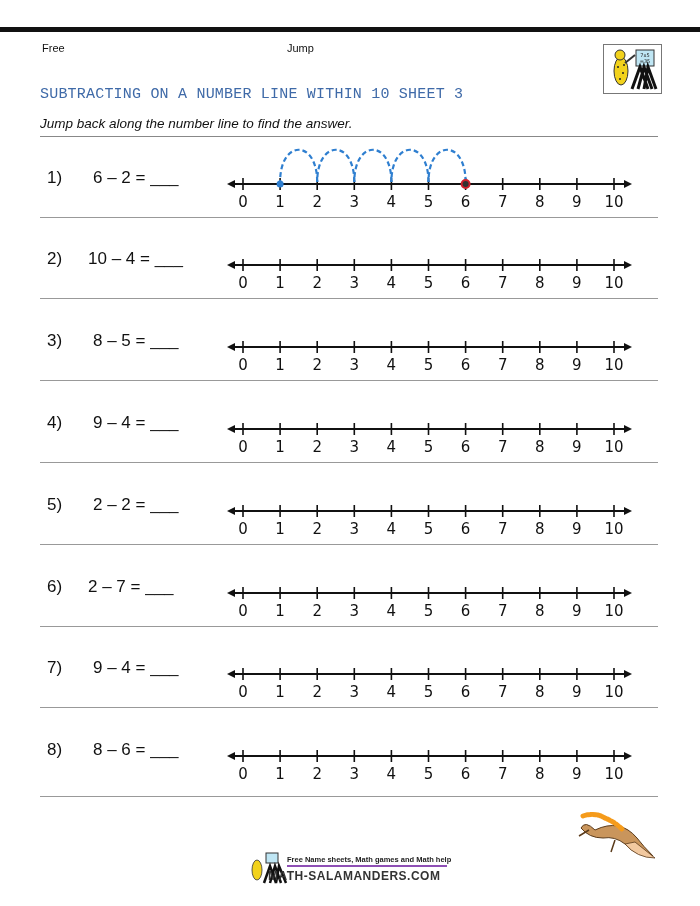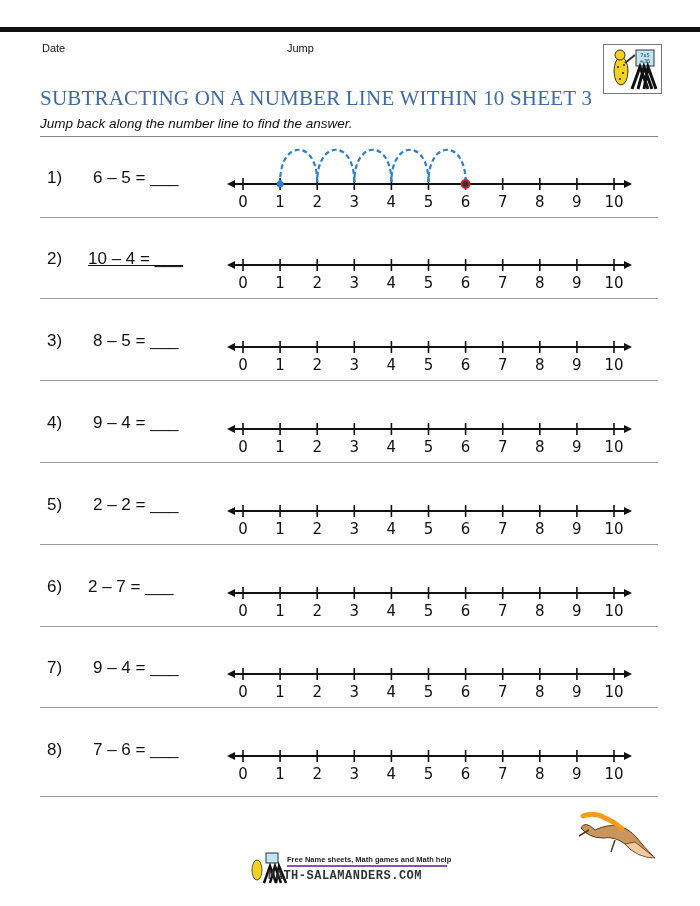--- a/index.html
+++ b/index.html
@@ -24,7 +24,7 @@
 
 <div class="top-rule"></div>
 
-<div class="field-label" style="left:42px">Date</div>
+<div class="field-label" style="left:42px">Free</div>
 <div class="field-label" style="left:287px">Jump</div>
 
 <div class="logo-box">

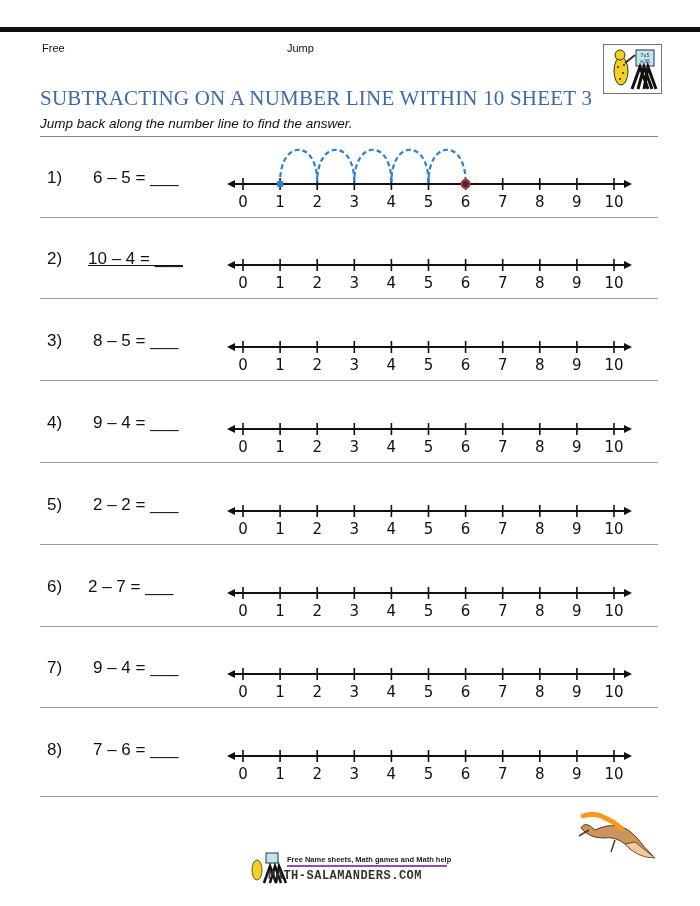--- a/index.html
+++ b/index.html
@@ -7,7 +7,7 @@
   .top-rule { position: absolute; left: 0; top: 27px; width: 700px; height: 5px; background: #111; }
   .field-label { position: absolute; top: 42px; font-size: 11px; color: #111; }
   .logo-box { position: absolute; left: 603px; top: 44px; width: 57px; height: 48px; border: 1px solid #777; background: #fff; }
-  .title { position: absolute; left: 40px; top: 86px; font-family: Liberation Serif, serif; font-size: 21px; color: #3f6aa8; letter-spacing: 0.2px; white-space: nowrap; }
+  .title { position: absolute; left: 40px; top: 86px; font-family: Liberation Mono, monospace; font-size: 15px; color: #3f6aa8; letter-spacing: 0.2px; white-space: nowrap; }
   .subtitle { position: absolute; left: 40px; top: 116px; font-size: 13.5px; font-style: italic; color: #111; white-space: nowrap; }
   .head-rule { position: absolute; left: 40px; top: 136px; width: 618px; height: 1px; background: #888; }
   .qnum { position: absolute; left: 47px; font-size: 17px; color: #111; }

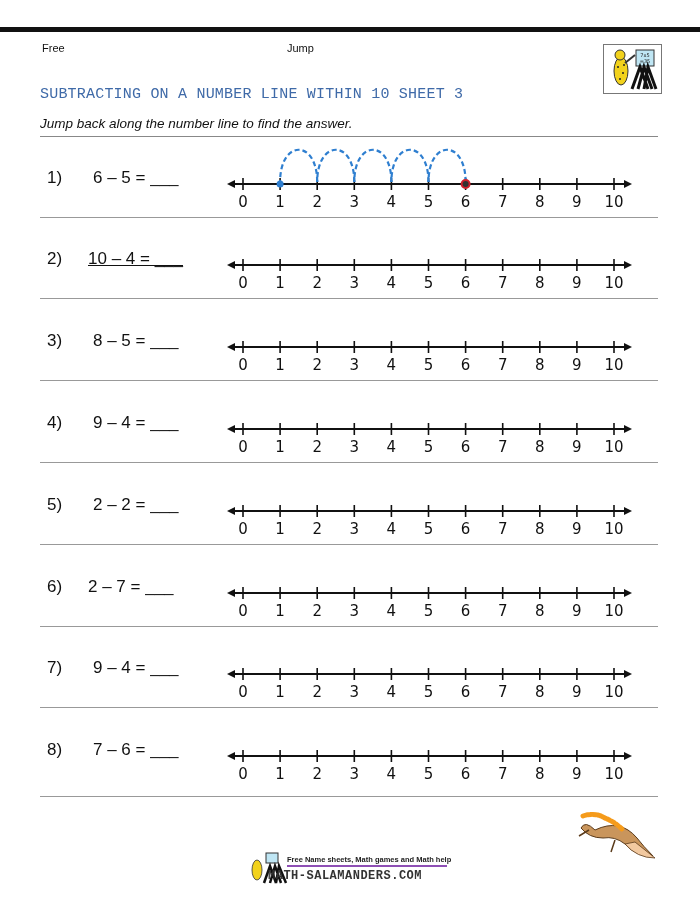--- a/index.html
+++ b/index.html
@@ -49,7 +49,7 @@
 
 <div id="rows">
     <div class="qnum" style="top: 168px;">1)</div>
-    <div class="qexpr" style="left: 93px; top: 168px;">6 – 5 = ___</div>
+    <div class="qexpr" style="left: 93px; top: 168px;">6 – 2 = ___</div>
     <svg width="420" height="60" style="position: absolute; left: 225px; top: 144px;">
       <line x1="6" y1="40" x2="404" y2="40" stroke="#111" stroke-width="2"></line>
       <path d="M2 40 L10 36 L10 44 Z" fill="#111"></path>

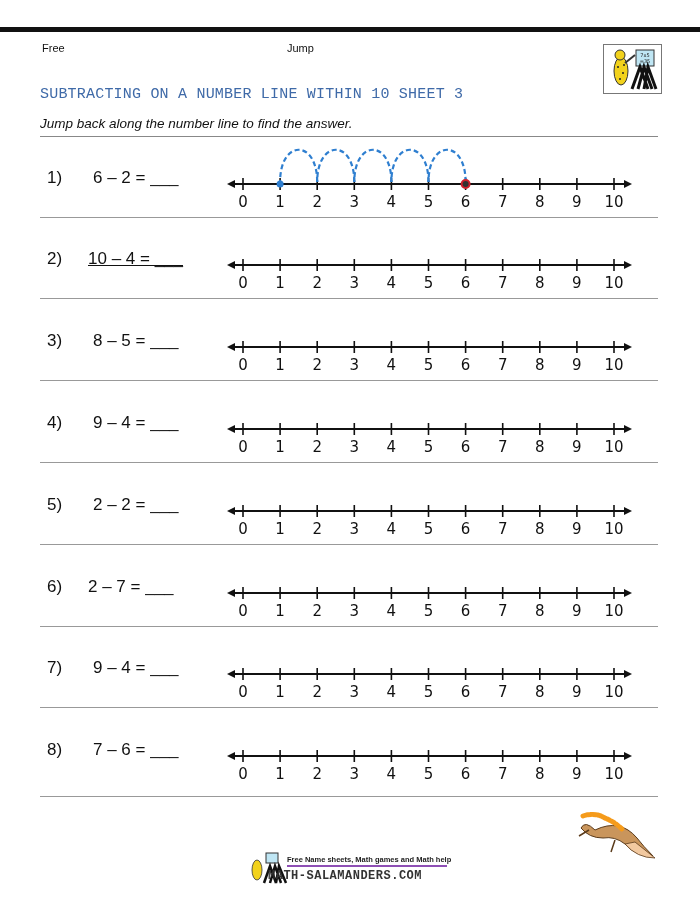--- a/index.html
+++ b/index.html
@@ -88,7 +88,7 @@
     </div>
     <div class="divider" style="top: 217px;"></div>
     <div class="qnum" style="top: 249px;">2)</div>
-    <div class="qexpr" style="left: 88px; top: 249px; text-decoration: underline;">10 – 4 = ___</div>
+    <div class="qexpr" style="left: 88px; top: 249px;">10 – 4 = ___</div>
     <svg width="420" height="60" style="position: absolute; left: 225px; top: 225px;">
       <line x1="6" y1="40" x2="404" y2="40" stroke="#111" stroke-width="2"></line>
       <path d="M2 40 L10 36 L10 44 Z" fill="#111"></path>

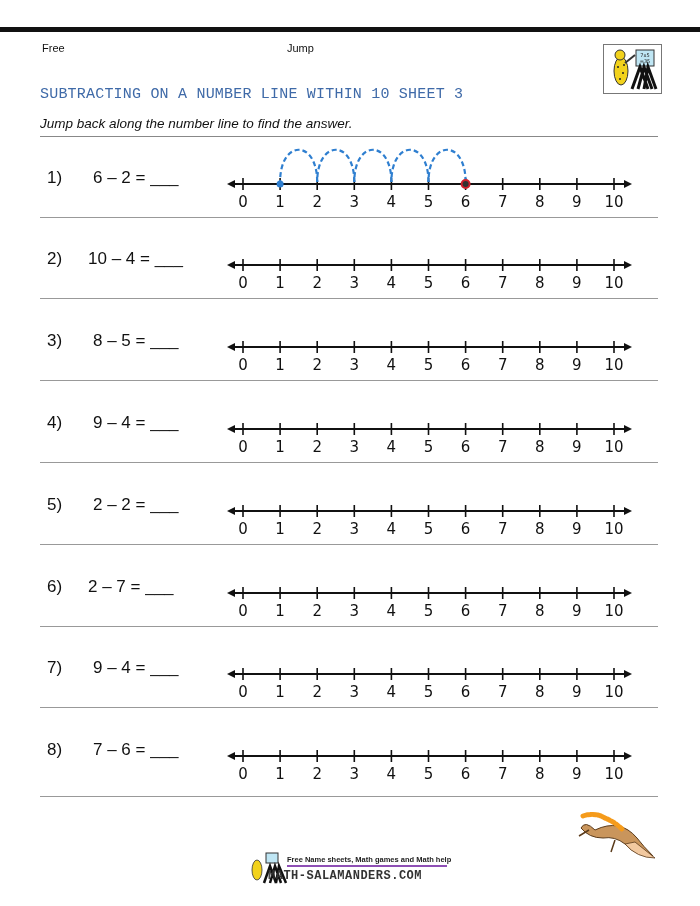--- a/index.html
+++ b/index.html
@@ -280,7 +280,7 @@
     </div>
     <div class="divider" style="top: 707px;"></div>
     <div class="qnum" style="top: 740px;">8)</div>
-    <div class="qexpr" style="left: 93px; top: 740px;">7 – 6 = ___</div>
+    <div class="qexpr" style="left: 93px; top: 740px;">8 – 6 = ___</div>
     <svg width="420" height="60" style="position: absolute; left: 225px; top: 716px;">
       <line x1="6" y1="40" x2="404" y2="40" stroke="#111" stroke-width="2"></line>
       <path d="M2 40 L10 36 L10 44 Z" fill="#111"></path>

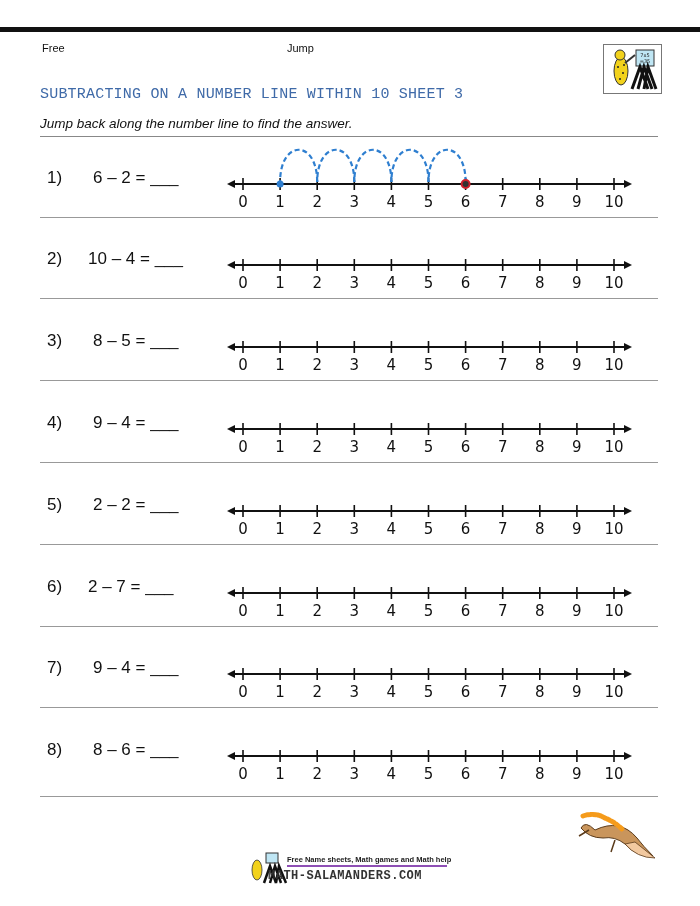--- a/index.html
+++ b/index.html
@@ -17,7 +17,7 @@
   .nl-label { position: absolute; top: 0; width: 20px; margin-left: -10px; text-align: center; font-size: 15px; color: #111; font-family: "DejaVu Sans", sans-serif; }
   .footer-text { position: absolute; left: 287px; top: 855px; font-size: 7.5px; font-weight: bold; color: #222; white-space: nowrap; }
   .footer-rule { position: absolute; left: 287px; top: 865px; width: 160px; height: 2px; background: #8e4fb5; }
-  .footer-site { position: absolute; left: 268px; top: 869px; font-size: 12px; font-weight: bold; letter-spacing: 0.5px; color: #333; white-space: nowrap; font-family: Liberation Mono, monospace; }
+  .footer-site { position: absolute; left: 268px; top: 869px; font-size: 12px; font-weight: bold; letter-spacing: 0.5px; color: #333; white-space: nowrap; font-family: Liberation Sans, sans-serif; }
 </style>
 </head>
 <body>

